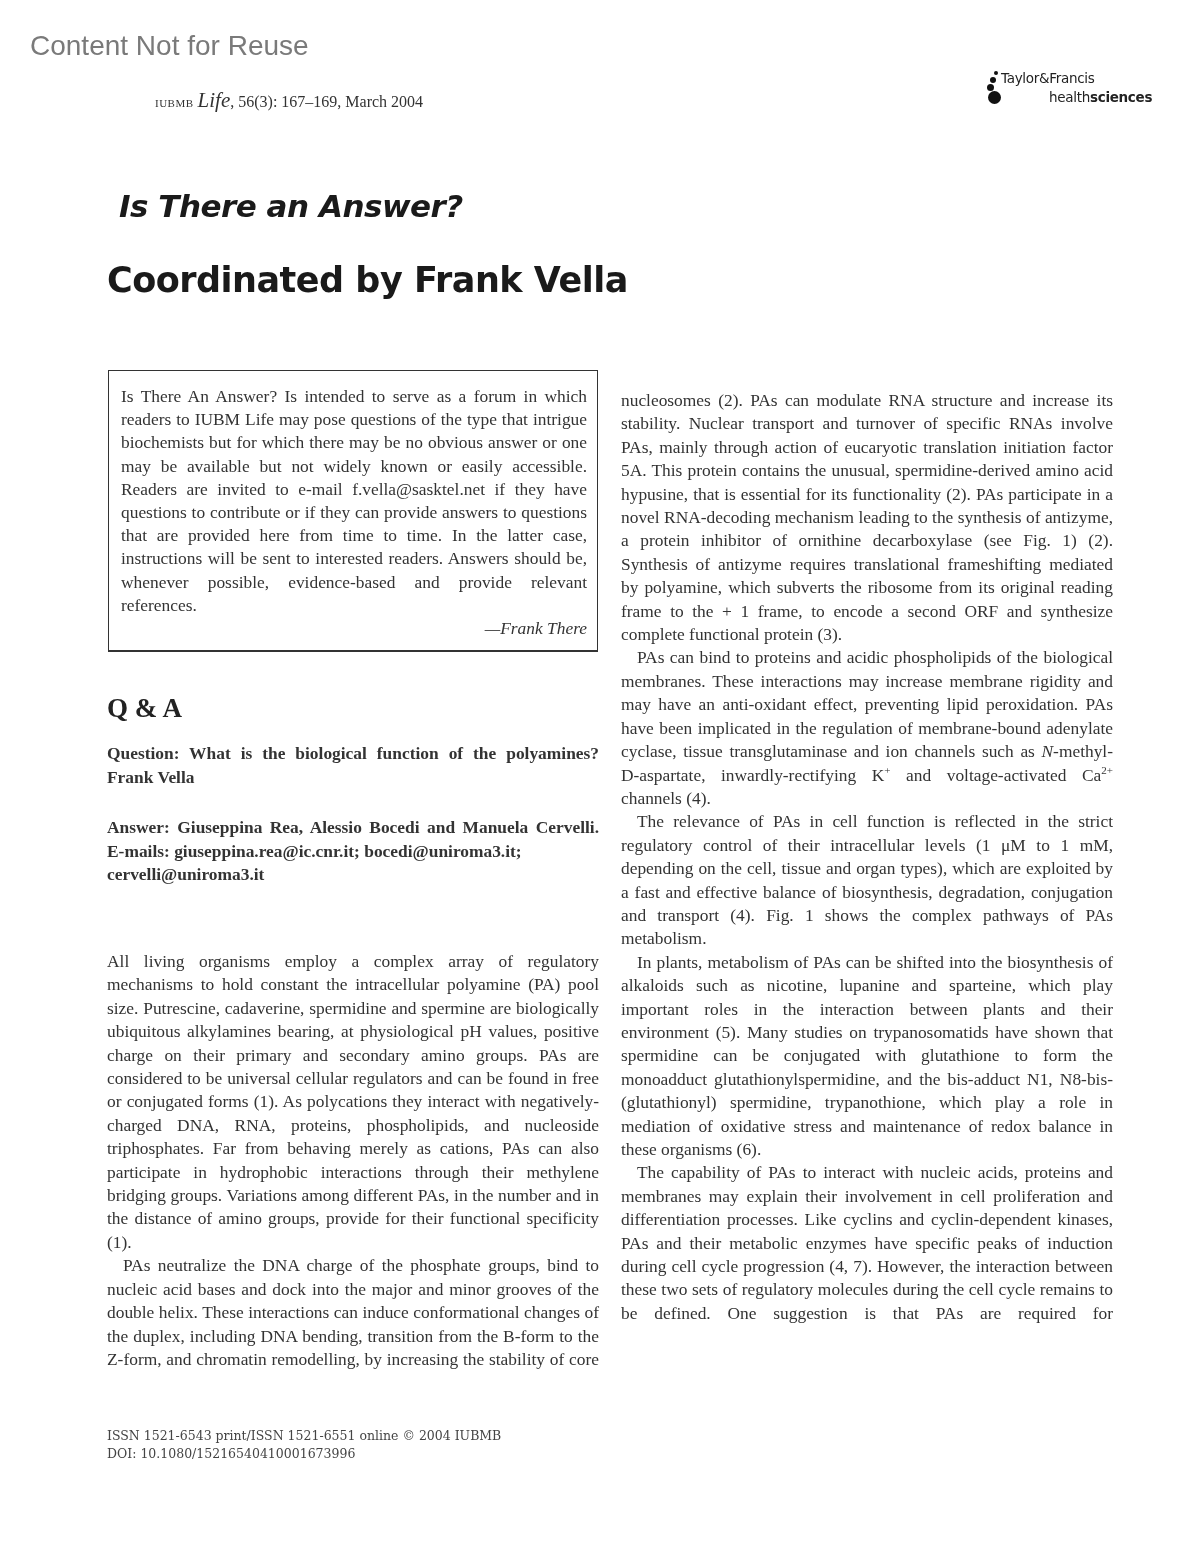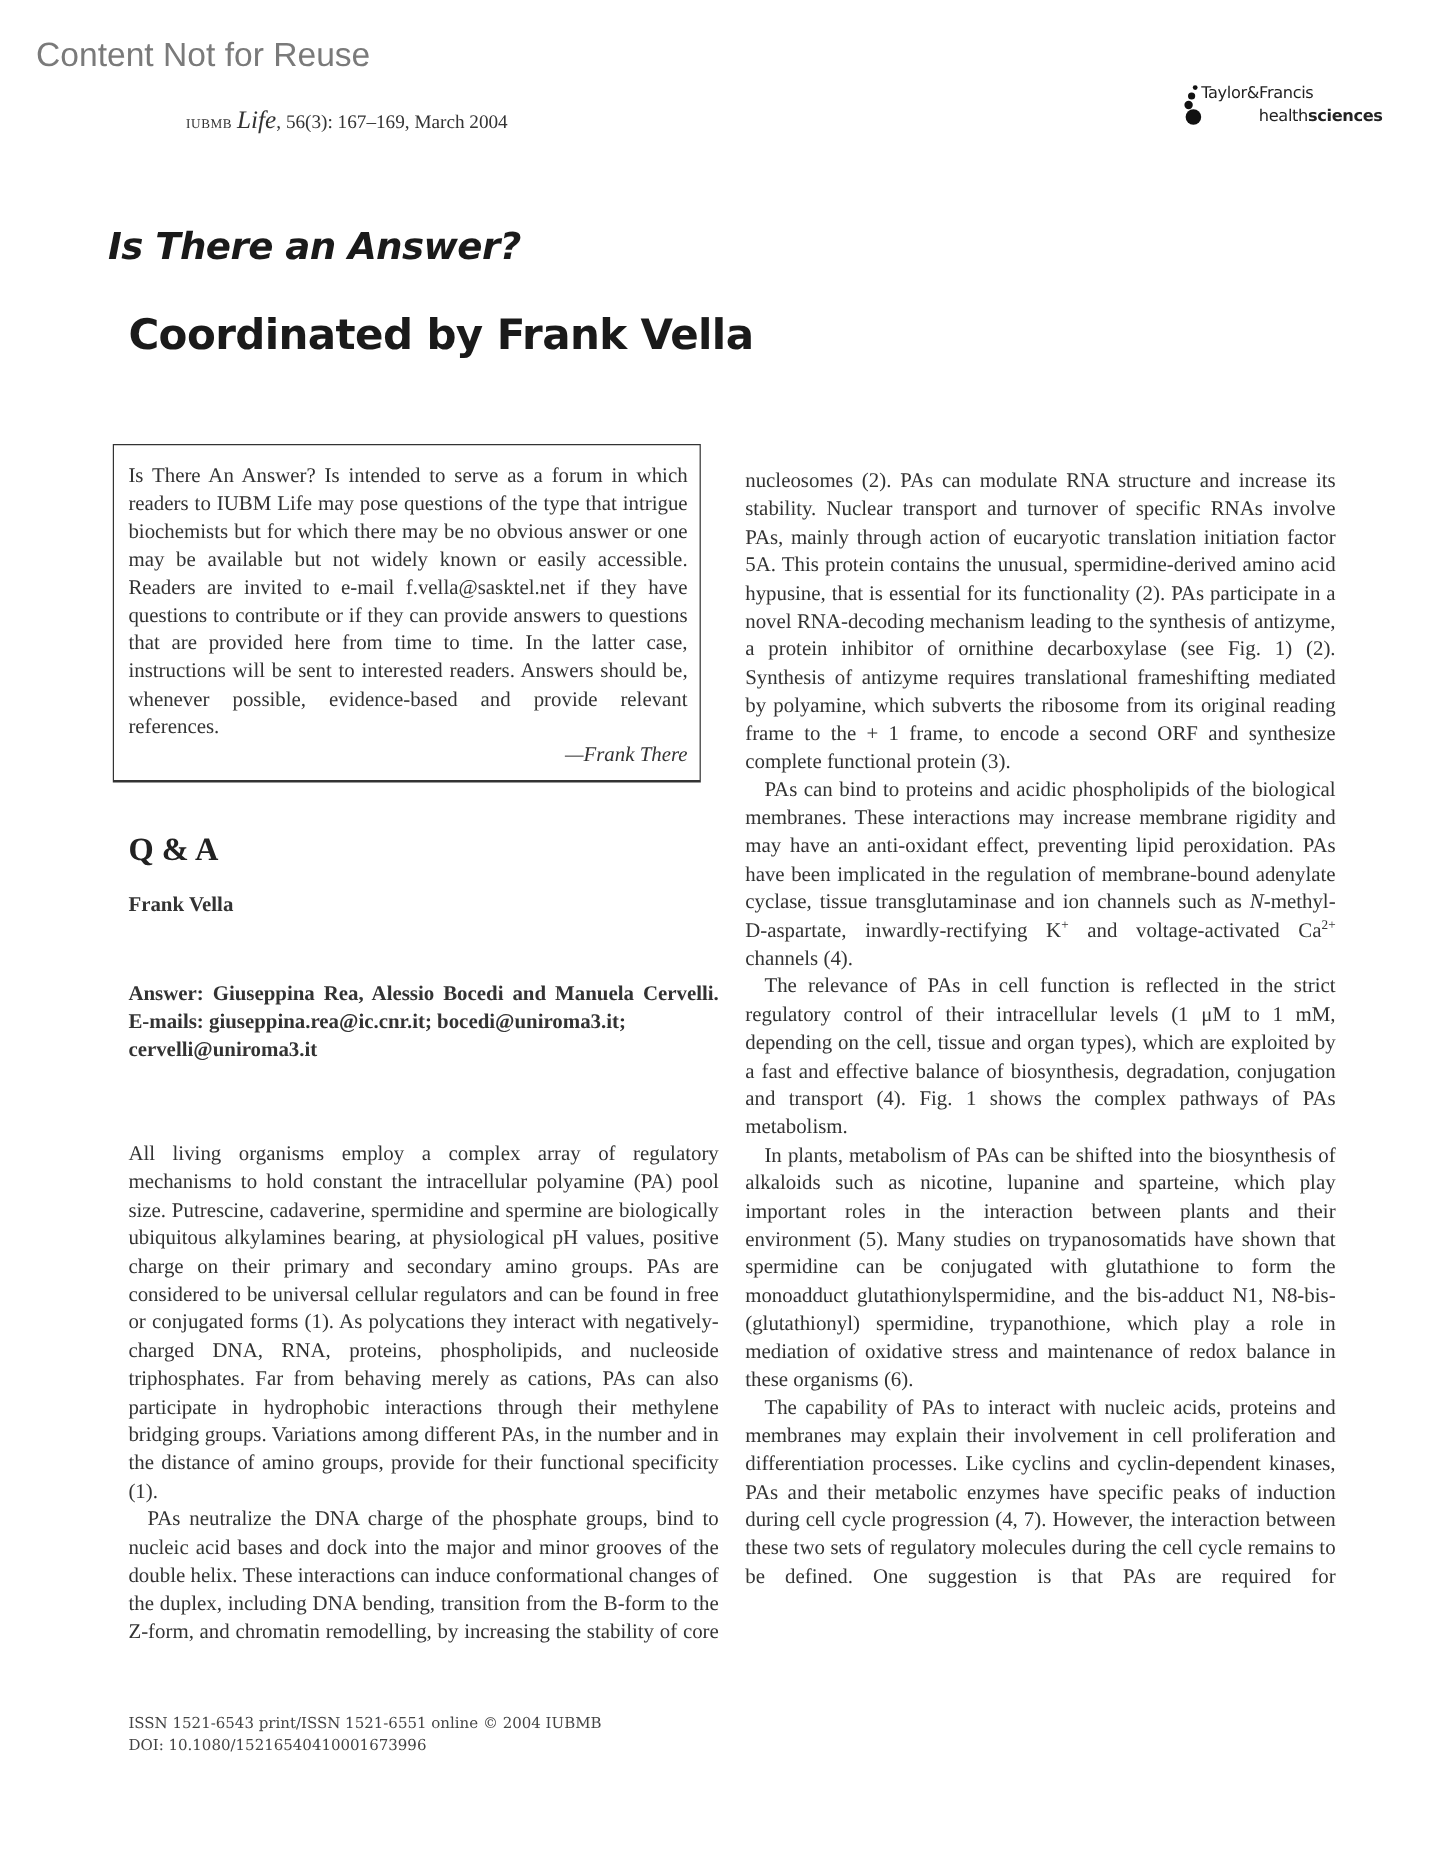--- a/index.html
+++ b/index.html
@@ -17,7 +17,7 @@
   #publisher-logo .l2 { position: absolute; left: 16px; top: 20px; font-family: "DejaVu Sans", sans-serif; font-size: 13.5px; color: #222; letter-spacing: -0.3px; padding-left: 48px; }
   #publisher-logo .l2 b { font-weight: bold; }
 
-  #page-title { position: absolute; left: 90px; top: 188px; font-family: "DejaVu Sans", sans-serif; font-style: italic; font-weight: bold; font-size: 31px; color: #1a1a1a; letter-spacing: -0.5px; }
+  #page-title { position: absolute; left: 119px; top: 188px; font-family: "DejaVu Sans", sans-serif; font-style: italic; font-weight: bold; font-size: 31px; color: #1a1a1a; letter-spacing: -0.5px; }
   #page-subtitle { position: absolute; left: 107px; top: 260px; font-family: "DejaVu Sans", sans-serif; font-weight: bold; font-size: 35px; color: #1a1a1a; letter-spacing: -0.5px; }
 
   #intro-box { position: absolute; left: 94px; top: 370px; width: 490px; height: 282px; border: 1.5px solid #333; border-bottom-width: 2px; box-sizing: border-box; padding: 14px 10px 10px 12px; }

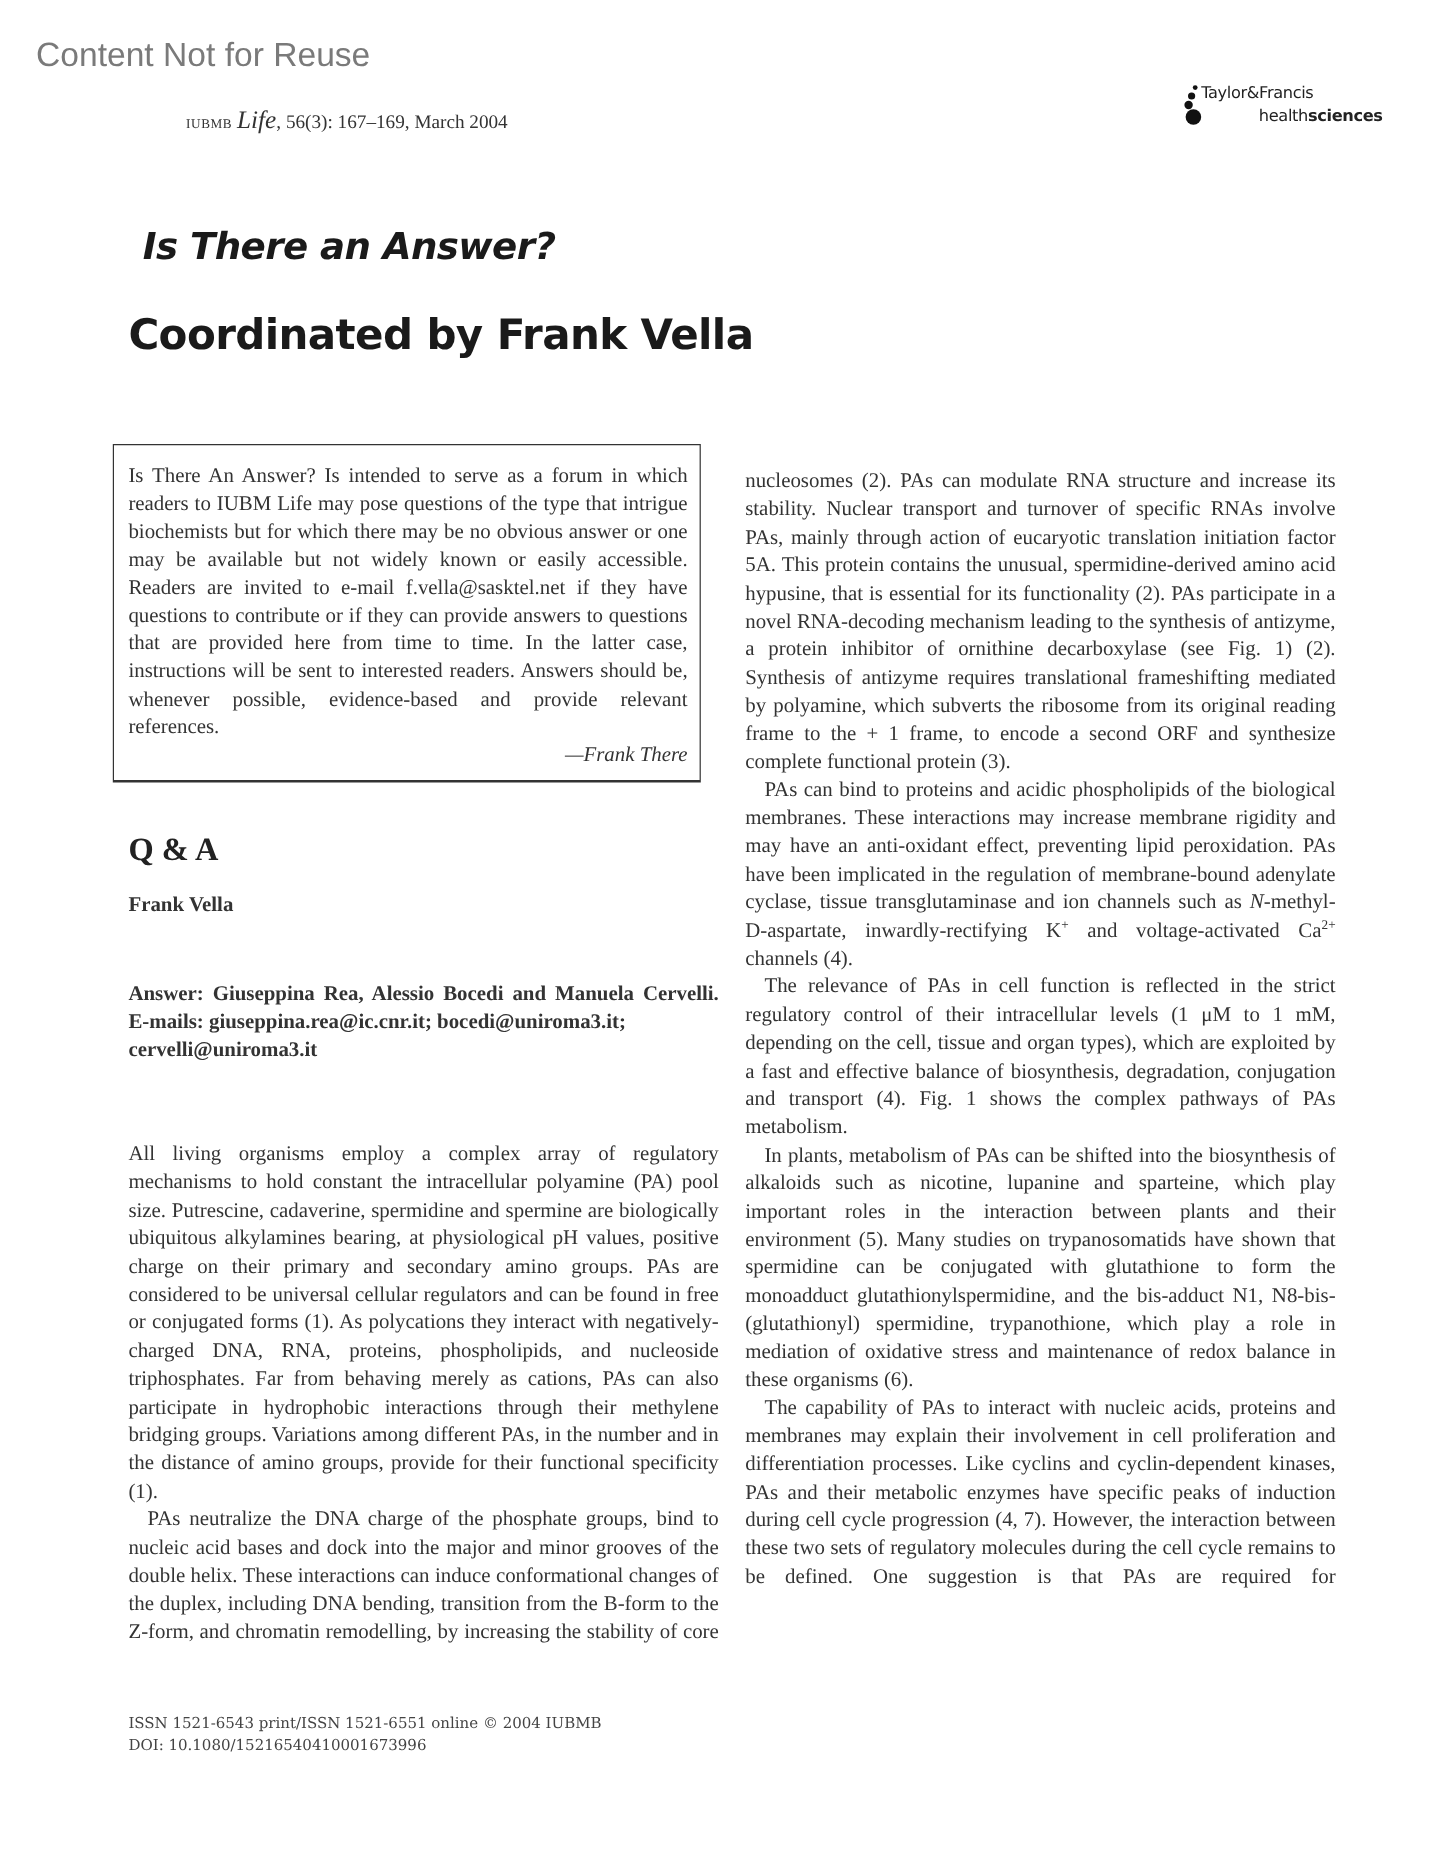--- a/index.html
+++ b/index.html
@@ -20,7 +20,7 @@
   #page-title { position: absolute; left: 119px; top: 188px; font-family: "DejaVu Sans", sans-serif; font-style: italic; font-weight: bold; font-size: 31px; color: #1a1a1a; letter-spacing: -0.5px; }
   #page-subtitle { position: absolute; left: 107px; top: 260px; font-family: "DejaVu Sans", sans-serif; font-weight: bold; font-size: 35px; color: #1a1a1a; letter-spacing: -0.5px; }
 
-  #intro-box { position: absolute; left: 94px; top: 370px; width: 490px; height: 282px; border: 1.5px solid #333; border-bottom-width: 2px; box-sizing: border-box; padding: 14px 10px 10px 12px; }
+  #intro-box { position: absolute; left: 108px; top: 370px; width: 490px; height: 282px; border: 1.5px solid #333; border-bottom-width: 2px; box-sizing: border-box; padding: 14px 10px 10px 12px; }
   #intro-box p { margin: 0; font-family: "Liberation Serif", serif; font-size: 17.4px; line-height: 23.2px; text-align: justify; color: #333; }
   #intro-box .sig { text-align: right; font-style: italic; font-family: "Liberation Serif", serif; font-size: 17.4px; line-height: 23px; color: #333; }
 

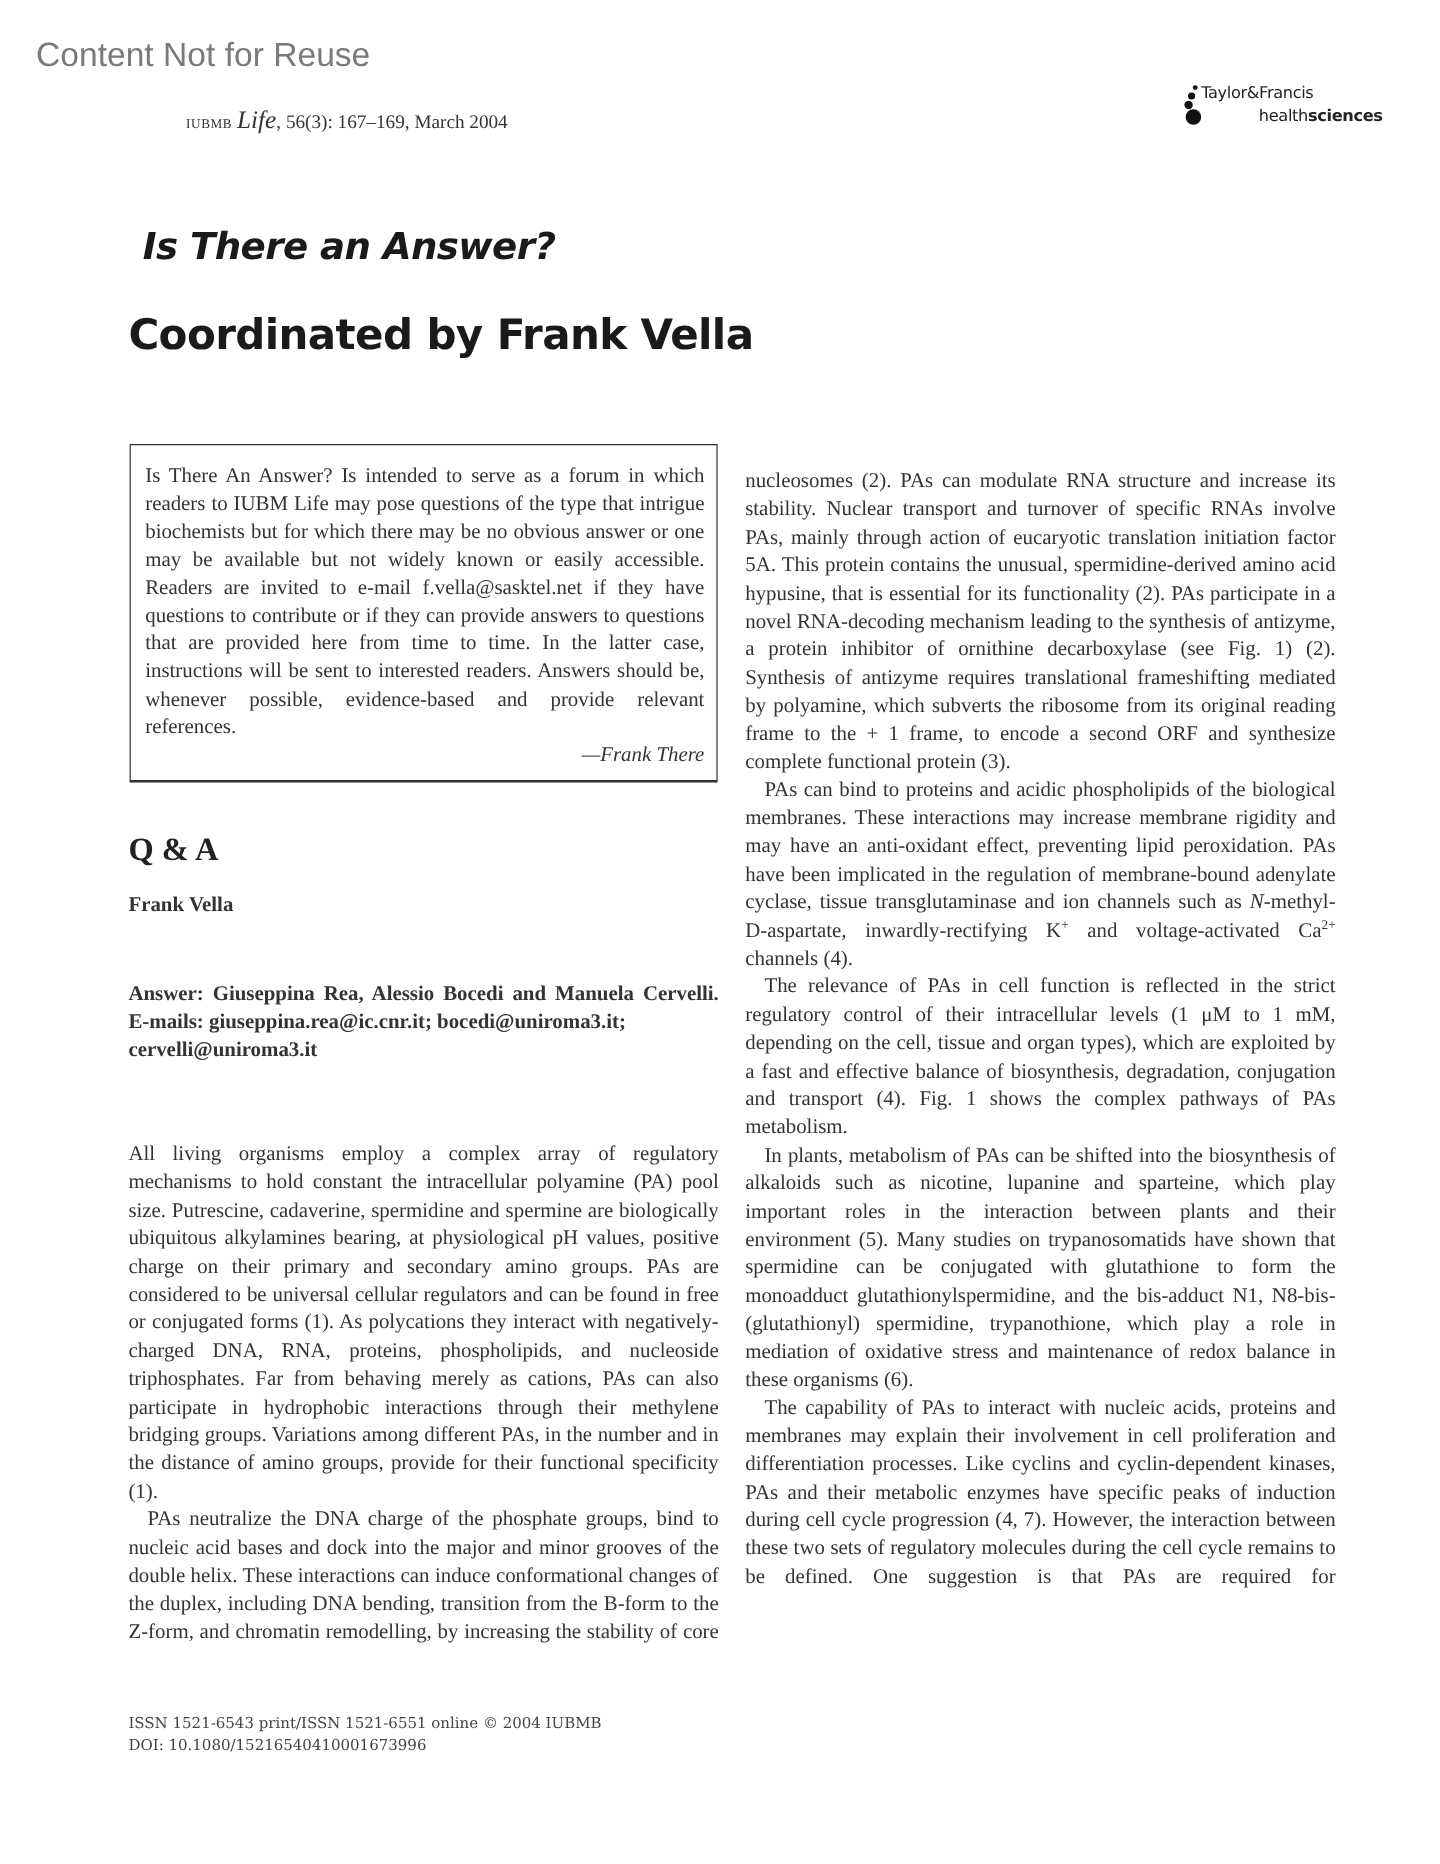--- a/index.html
+++ b/index.html
@@ -73,6 +73,7 @@
 <div id="qa-heading">Q &amp; A</div>
 
 <div id="question">
+  <span class="q-line">Question: What is the biological function of the polyamines?</span>
   <span style="display:block">Frank Vella</span>
 </div>
 

